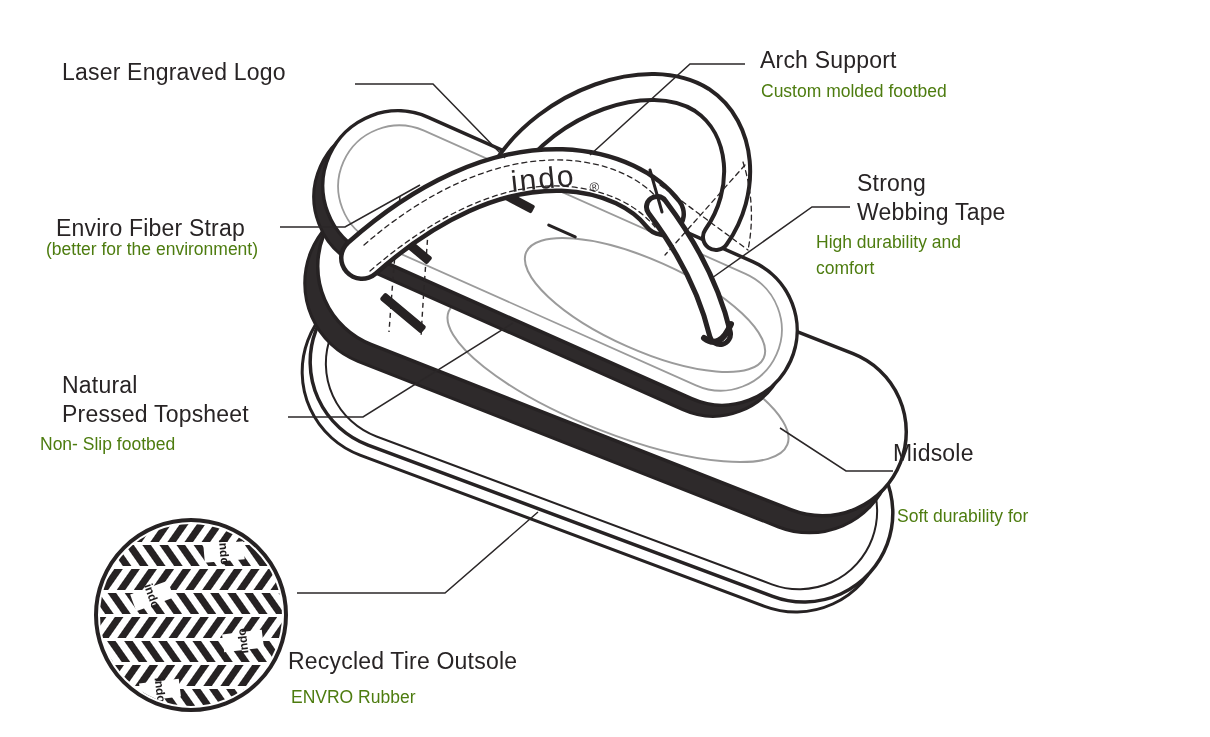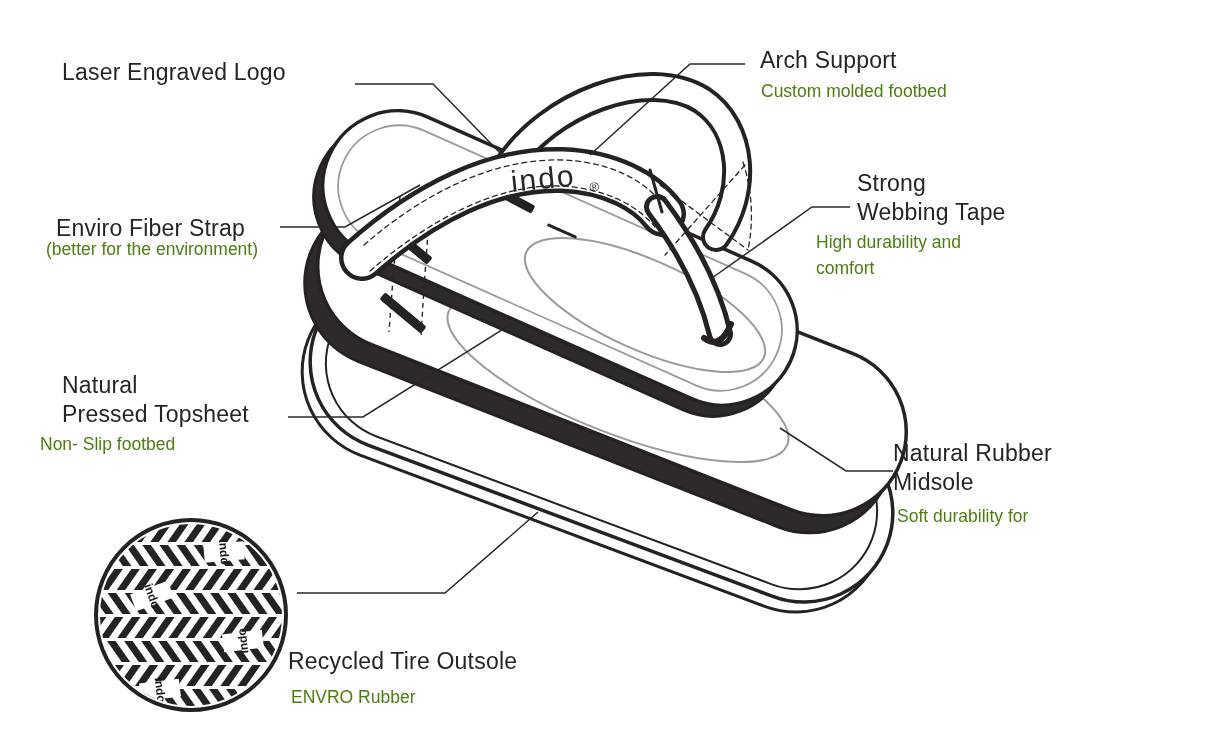--- a/index.html
+++ b/index.html
@@ -163,7 +163,6 @@
   <div class="s" style="left:40px;top:431px">Non- Slip footbed</div>
 
   <div class="t" style="left:893px;top:439px">
-    <div>Natural Rubber</div>
     <div>Midsole</div>
   </div>
   <div class="s" style="left:897px;top:503px">

